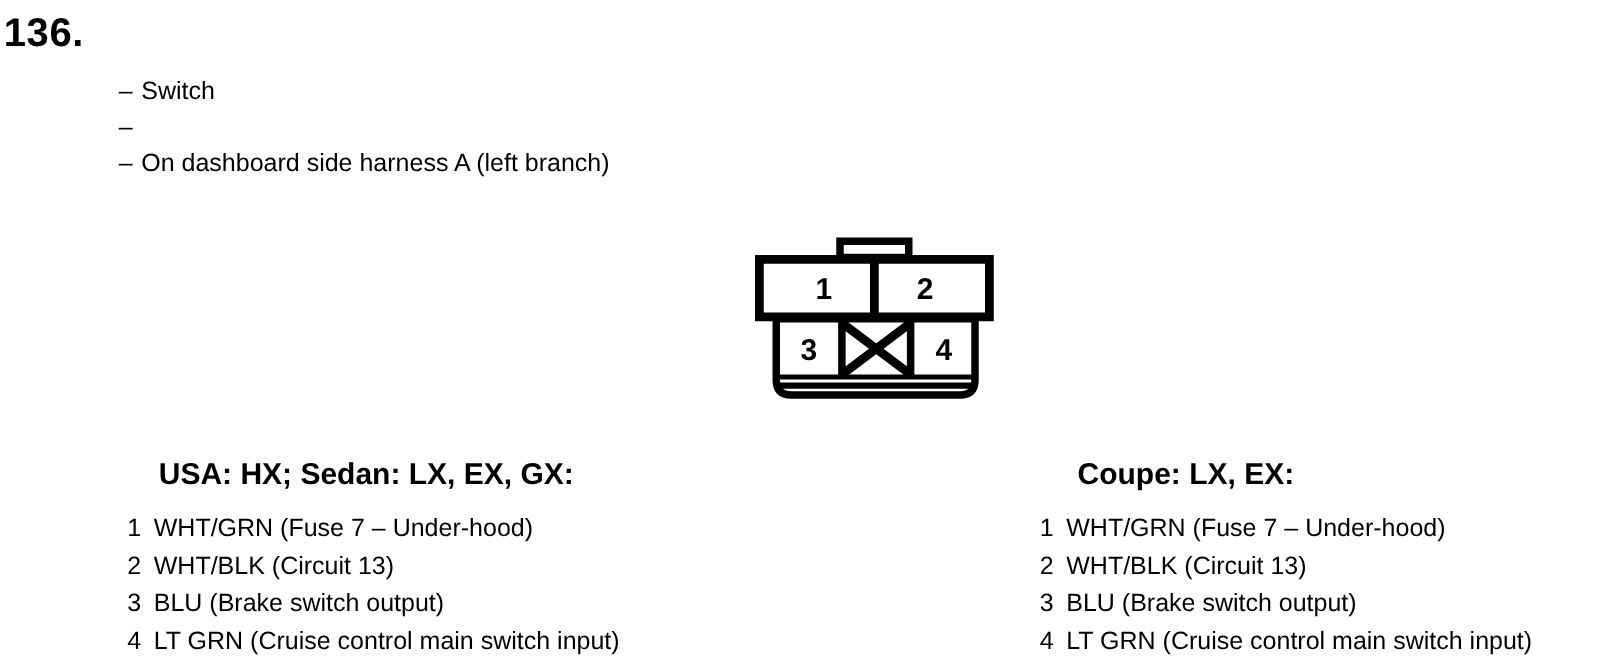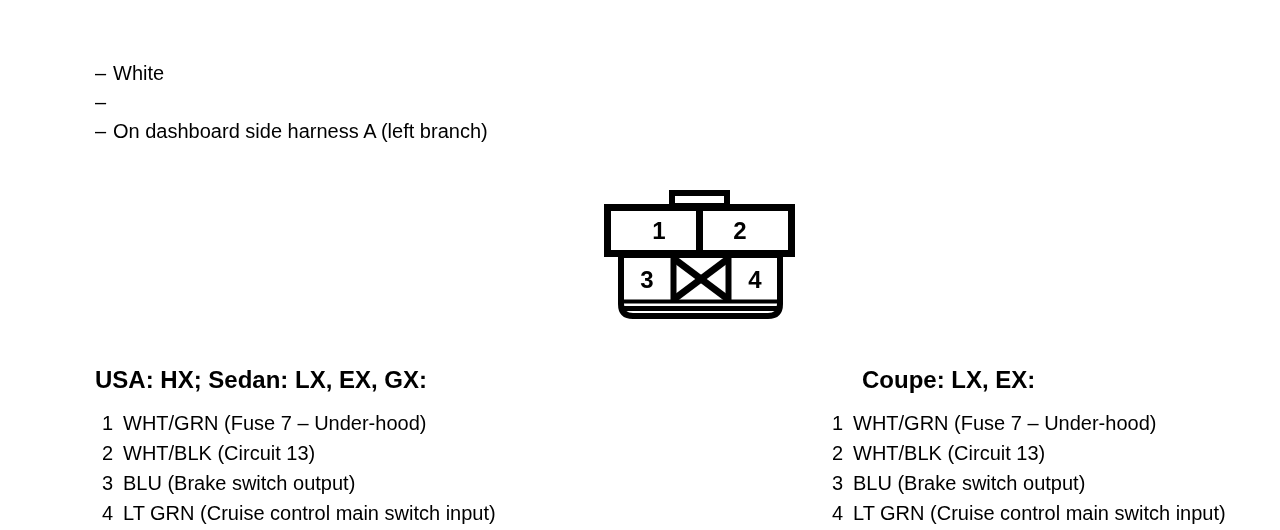--- a/index.html
+++ b/index.html
@@ -86,6 +86,7 @@
 <div class="page">
 
   <div class="title-row">
+    <span class="sec-num">136.</span>
   </div>
 
   <div class="bullets">

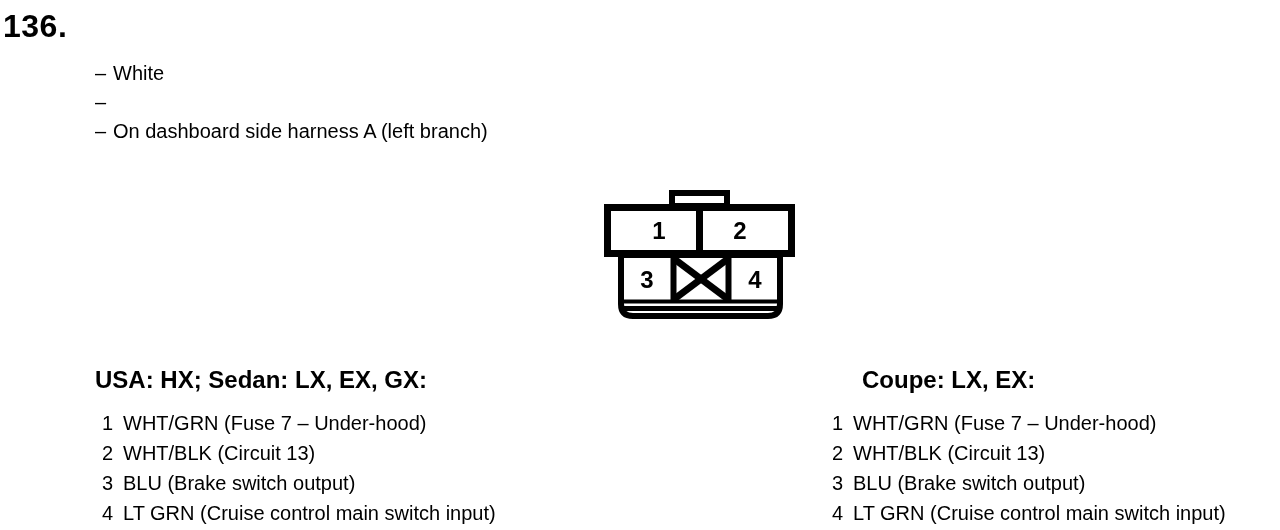--- a/index.html
+++ b/index.html
@@ -92,7 +92,7 @@
   <div class="bullets">
     <div class="bullet-row">
       <span class="bullet-dash">–</span>
-      <span>White</span>
+      <span>Switch</span>
     </div>
     <div class="bullet-row">
       <span class="bullet-dash">–</span>

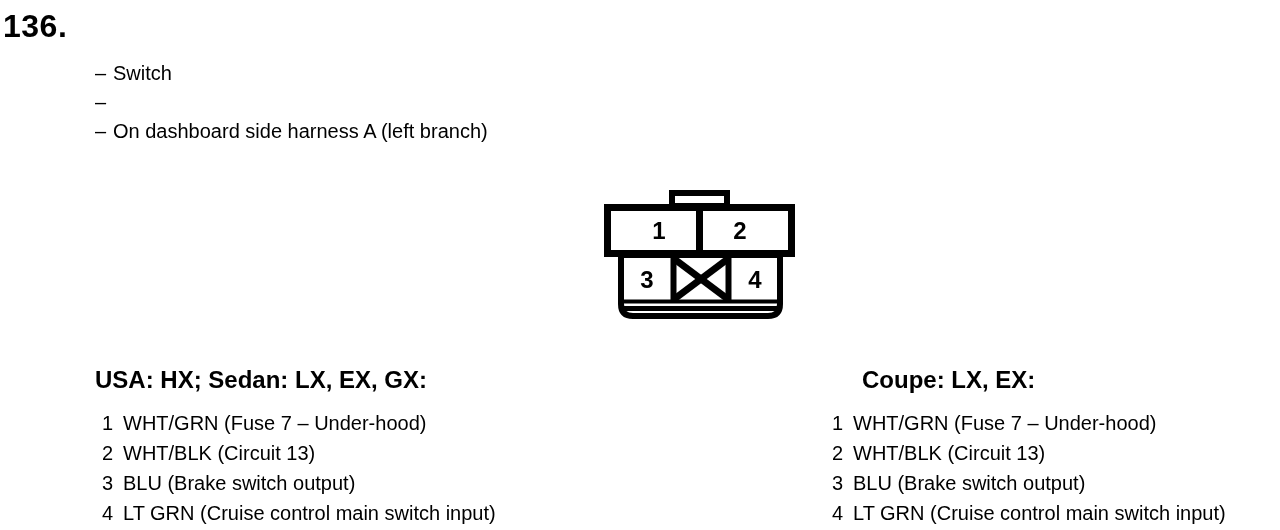--- a/index.html
+++ b/index.html
@@ -64,6 +64,7 @@
     font-weight: bold;
     font-size: 24px;
     line-height: 26px;
+    margin-left: 32px;
     white-space: nowrap;
   }
   .pin-col-right .pin-header { margin-left: 37px; }

